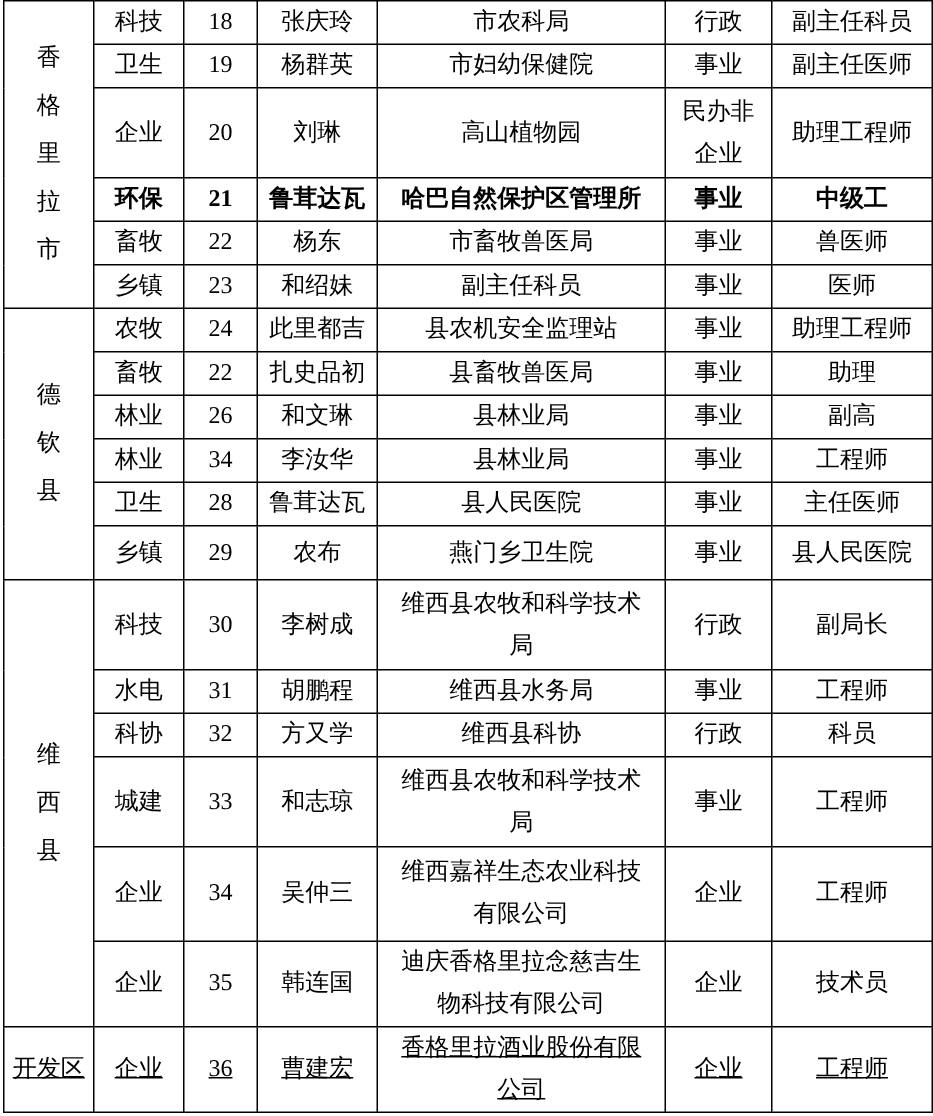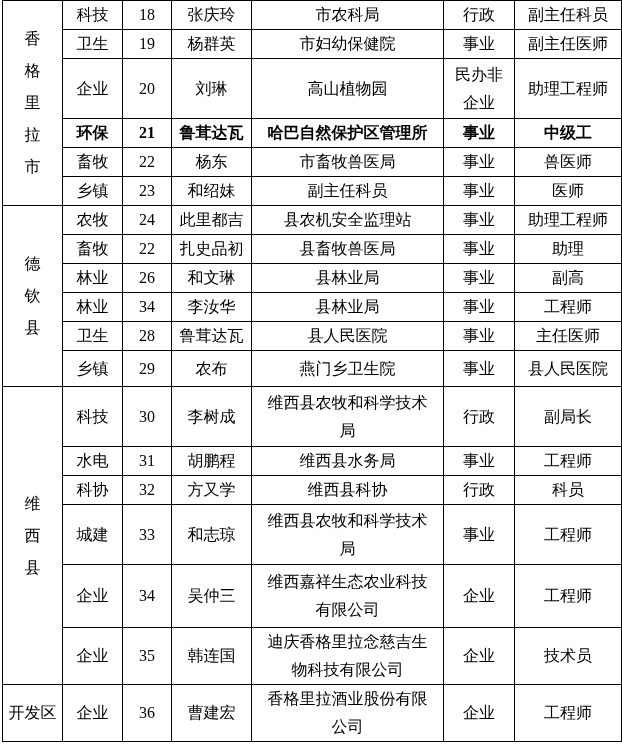--- a/index.html
+++ b/index.html
@@ -214,7 +214,7 @@
           <td class="type-cell">企业</td>
           <td class="title-cell">技术员</td>
         </tr>
-        <tr style="height: 57px;">
+        <tr style="height: 57px; text-decoration: underline;">
           <td rowspan="1" class="region-cell">开发区</td>
           <td class="sector-cell">企业</td>
           <td class="number-cell">36</td>

